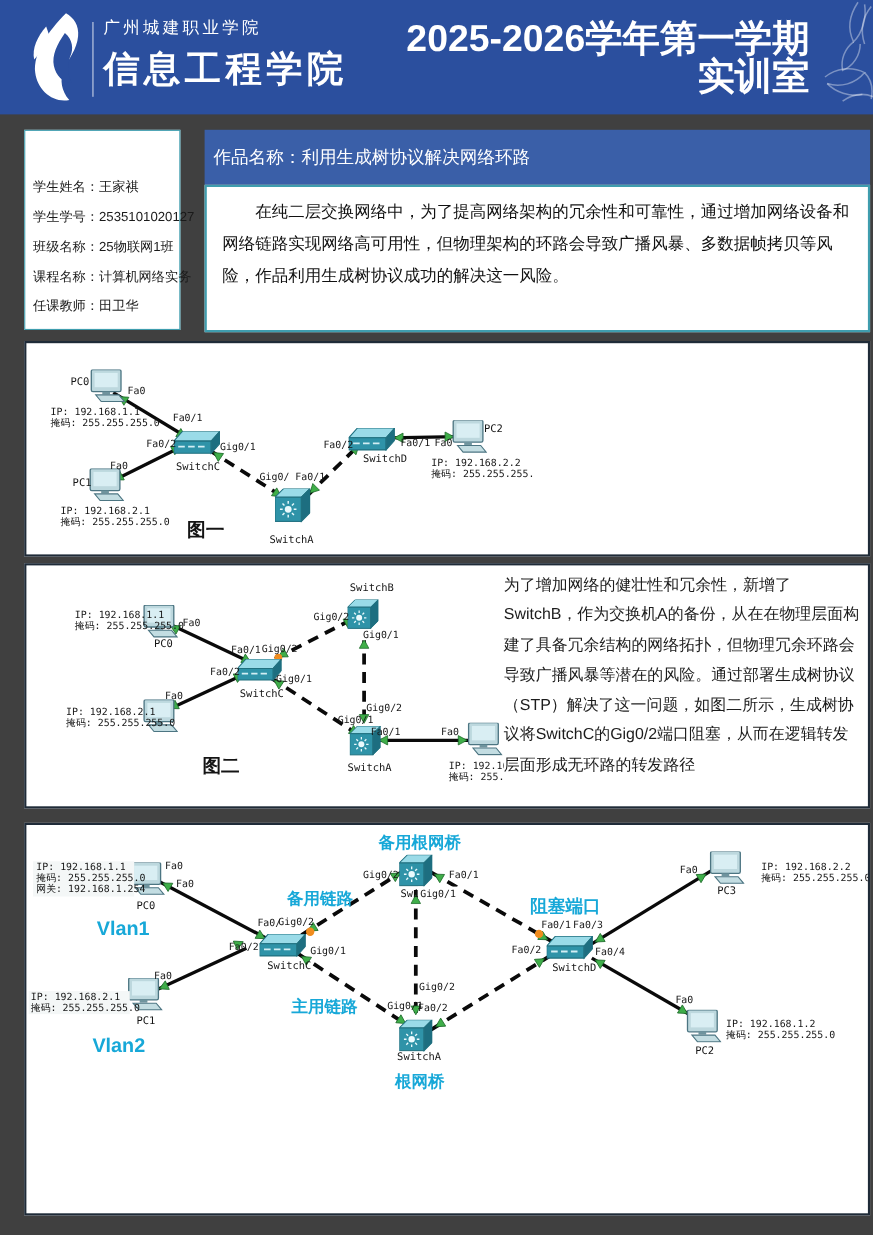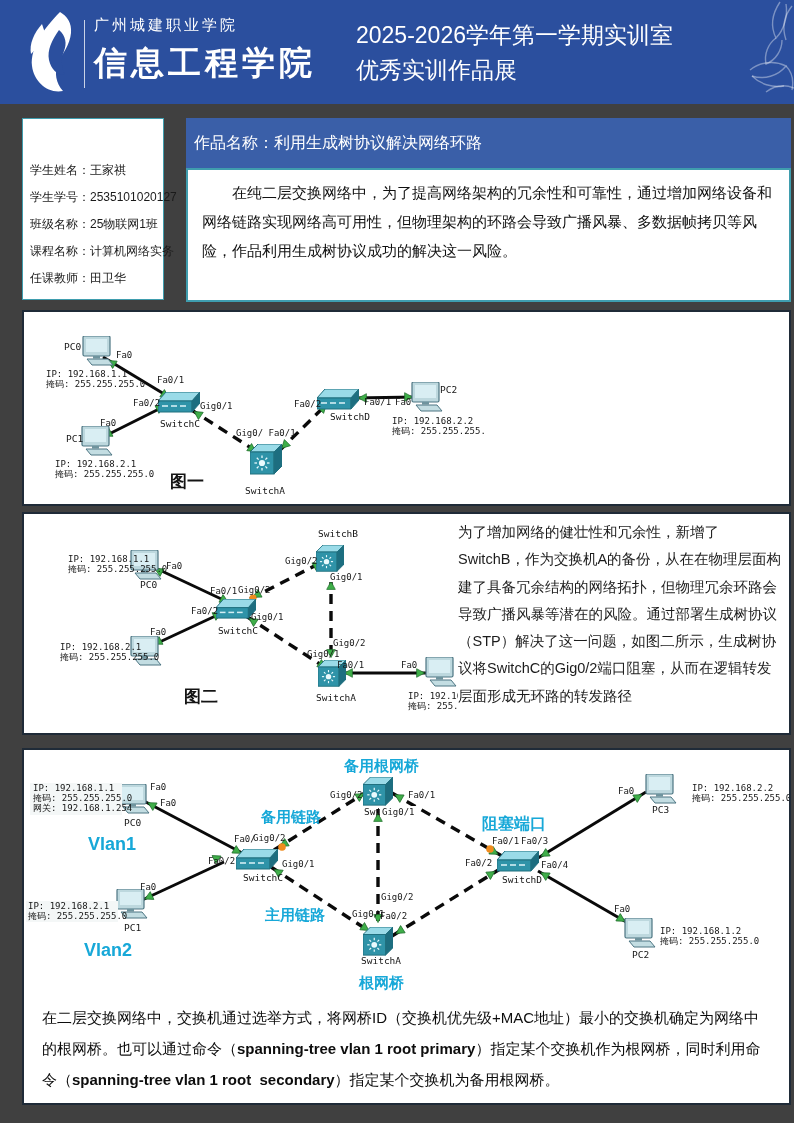--- a/index.html
+++ b/index.html
@@ -13,8 +13,8 @@
   .school-block{position:absolute;left:94px;top:16px;color:#fff;}
   .school-name{font-size:15px;letter-spacing:3px;font-weight:500;}
   .college-name{font-size:33px;font-weight:700;letter-spacing:4px;margin-top:6px;}
-  .expo-title{position:absolute;left:356px;top:18px;width:380px;text-align:left;color:#fff;
-              font-weight:400;font-size:23px;line-height:35px;font-style:italic;}
+  .expo-title{position:absolute;left:356px;top:18px;width:380px;text-align:right;color:#fff;
+              font-weight:700;font-size:34px;line-height:35px;font-style:italic;}
   .expo-title div{font-style:normal;}
   .lotus{position:absolute;right:0;top:0;}
 

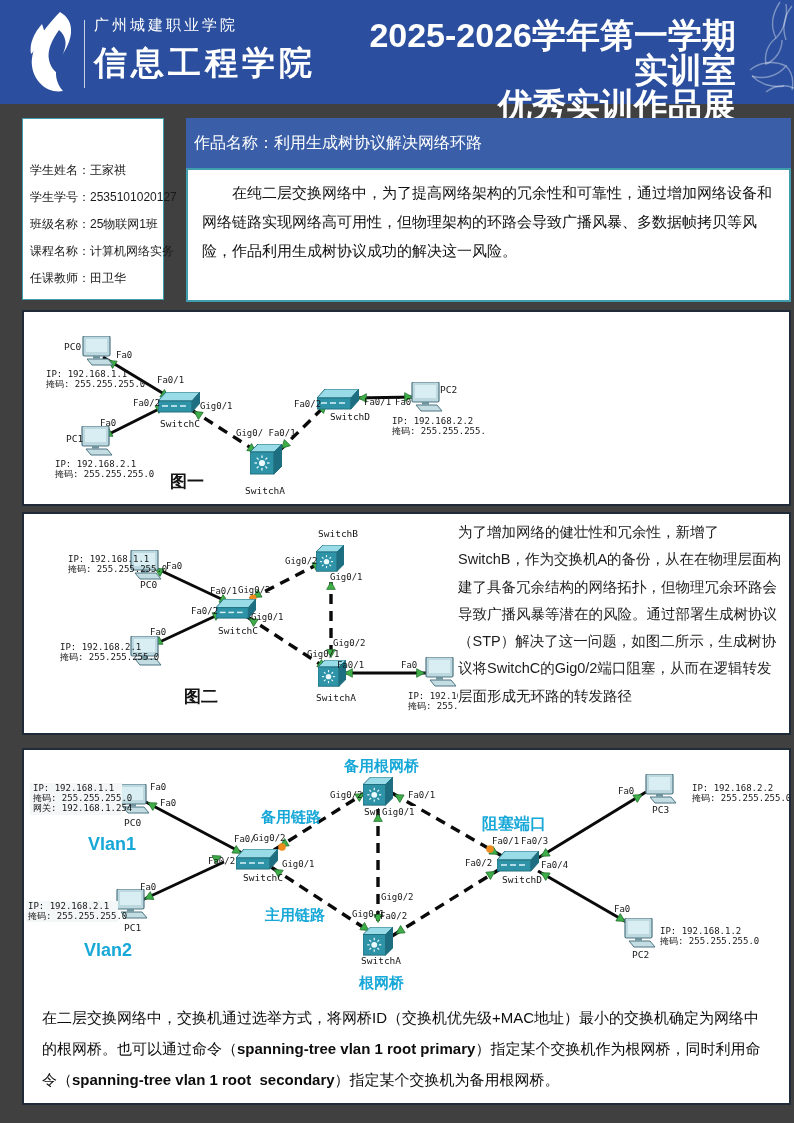--- a/index.html
+++ b/index.html
@@ -114,7 +114,6 @@
     </div>
     <div class="expo-title">
       <div>2025-2026学年第一学期实训室</div>
-      <div>优秀实训作品展</div>
     </div>
     <svg class="lotus" width="84" height="104" viewBox="0 0 84 104">
       <g fill="none" stroke="rgba(255,255,255,0.38)" stroke-width="1.4">

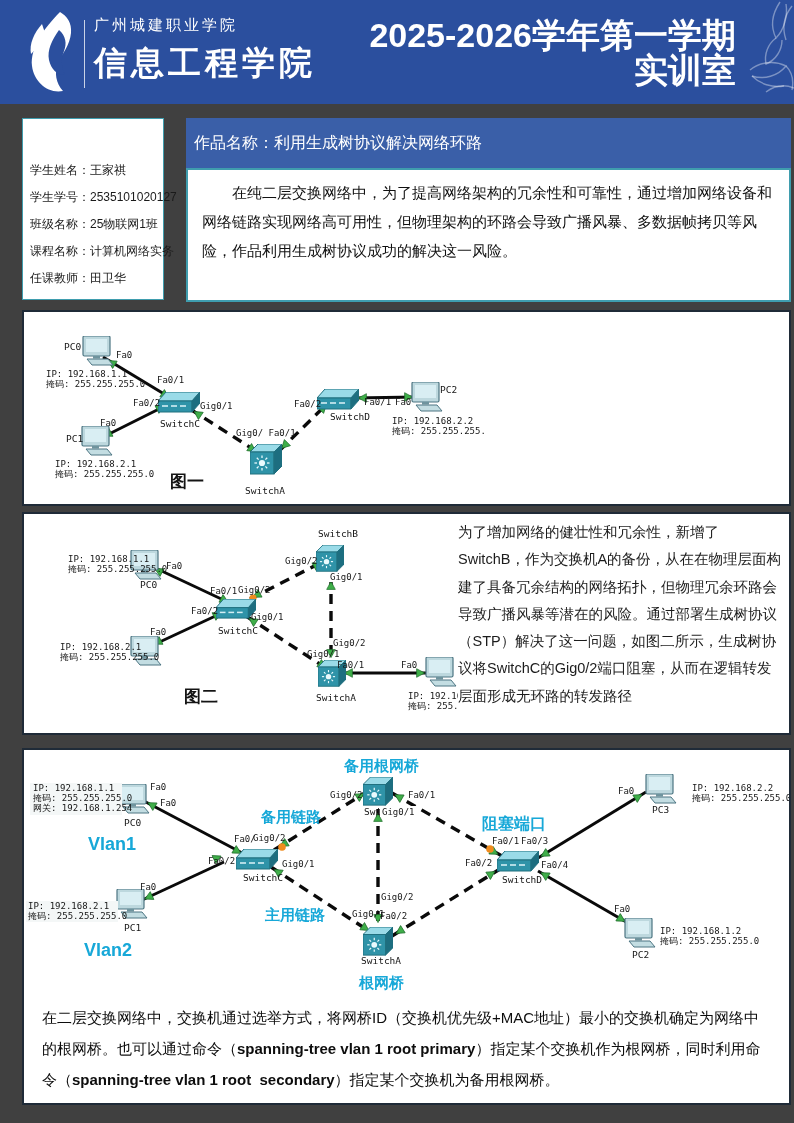--- a/index.html
+++ b/index.html
@@ -347,9 +347,6 @@
       <text class="m" x="636" y="194">掩码: 255.255.255.0</text>
     </svg>
 
-    <div class="stp-paragraph">
-      <span>在二层交换网络中，交换机通过选举方式，将网桥ID（交换机优先级+MAC地址）最小的交换机确定为网络中的根网桥。也可以通过命令（</span><b>spanning-tree vlan 1 root primary</b><span>）指定某个交换机作为根网桥，同时利用命令（</span><b>spanning-tree vlan 1 root  secondary</b><span>）指定某个交换机为备用根网桥。</span>
-    </div>
   </div>
 
 </div>

